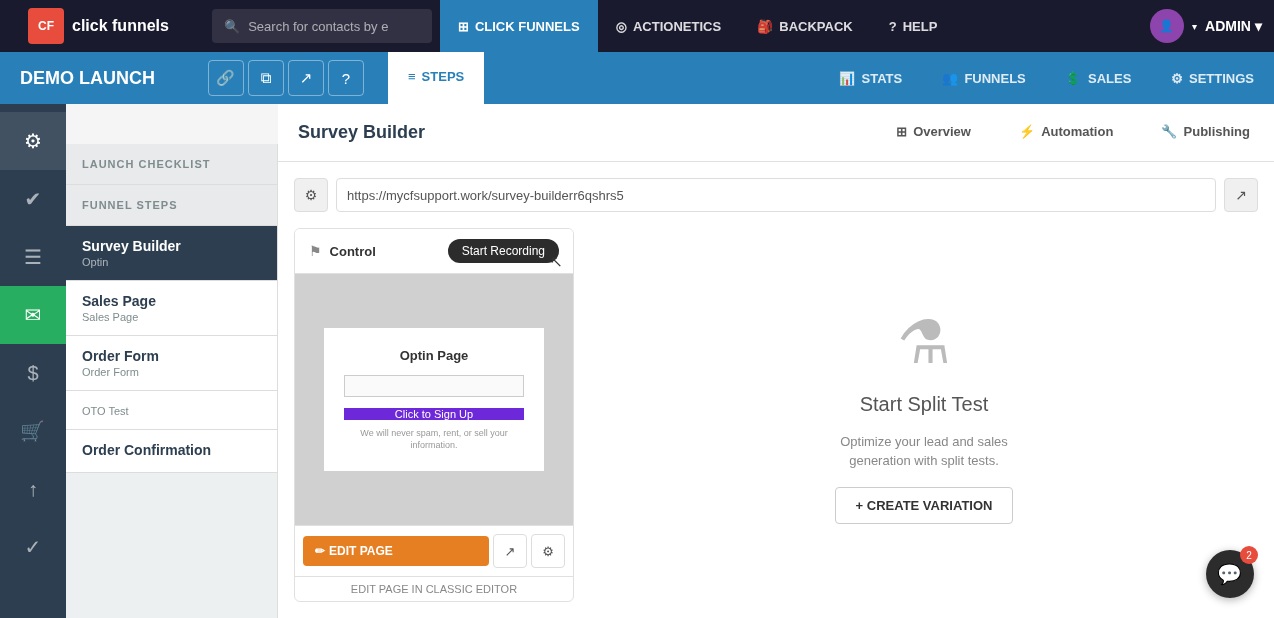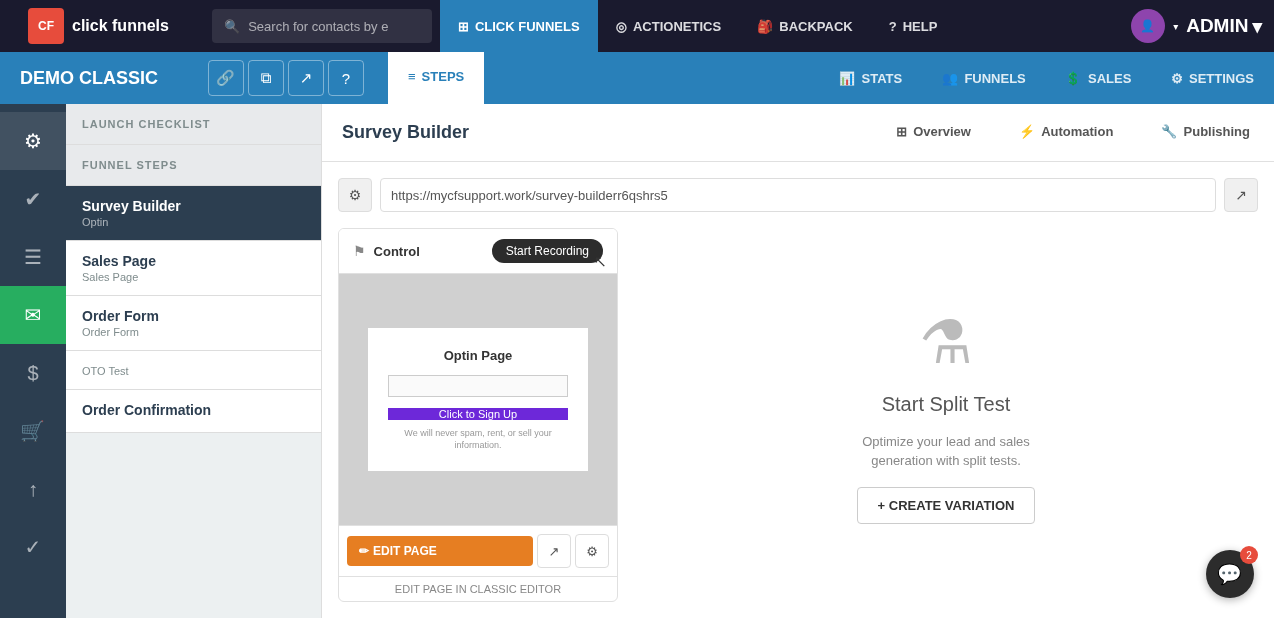--- a/index.html
+++ b/index.html
@@ -90,7 +90,7 @@
     }
     .admin-label {
       color: white;
-      font-size: 19px;
+      font-size: 14px;
       font-weight: 600;
       display: flex;
       align-items: center;

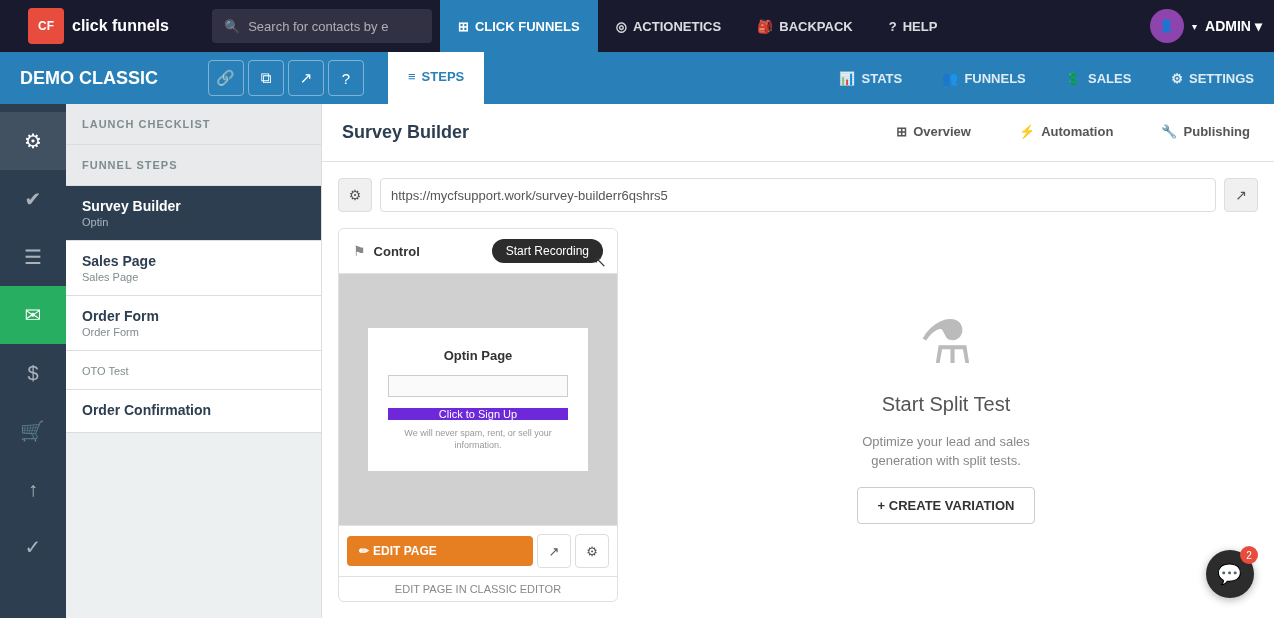--- a/index.html
+++ b/index.html
@@ -573,7 +573,7 @@
 </nav>
 
 <nav class="second-nav">
-  <div class="funnel-title">DEMO CLASSIC</div>
+  <div class="funnel-title">DEMO LAUNCH</div>
   <div class="second-nav-actions">
     <button class="icon-btn">🔗</button>
     <button class="icon-btn">⧉</button>

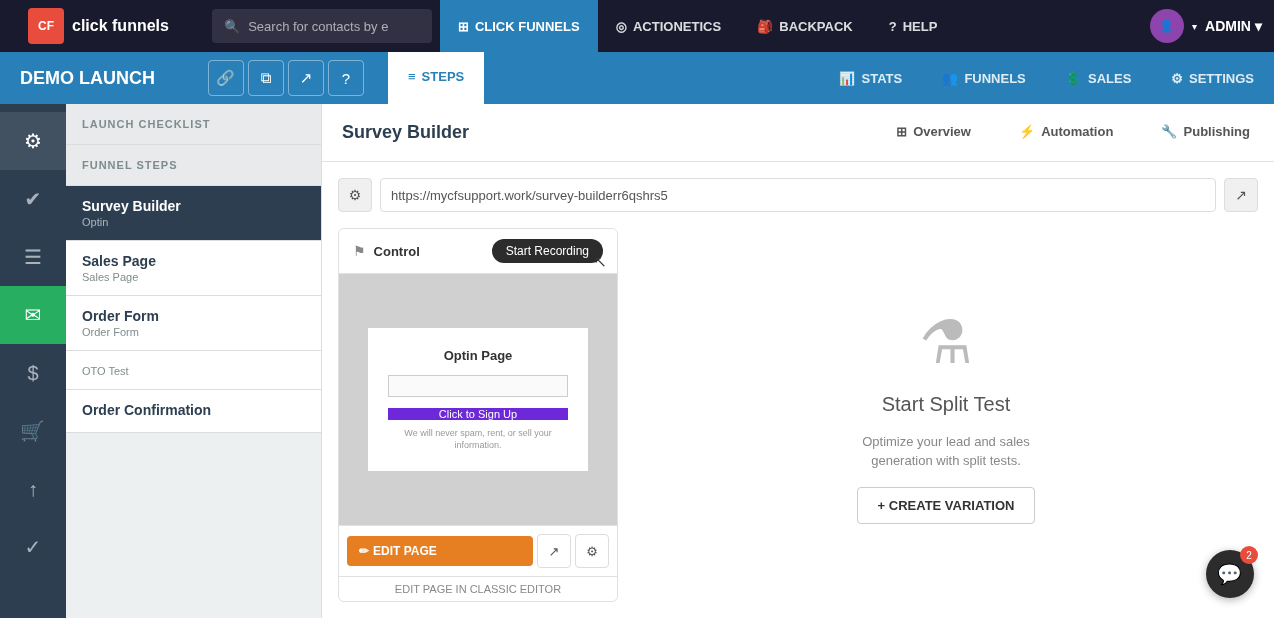--- a/index.html
+++ b/index.html
@@ -202,11 +202,12 @@
 
     
     .funnel-steps-panel {
-      width: 256px;
+      width: 212px;
       background: #ecf0f1;
       display: flex;
       flex-direction: column;
       border-right: 1px solid #ddd;
+      margin-top: 40px;
     }
     .panel-section-header {
       padding: 14px 16px;

